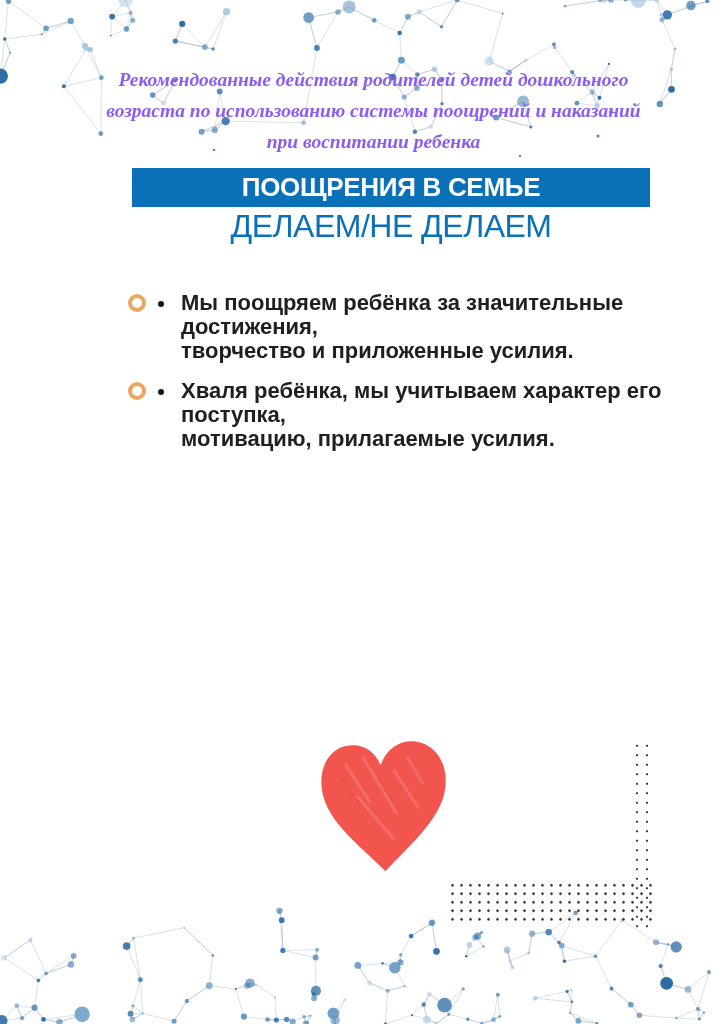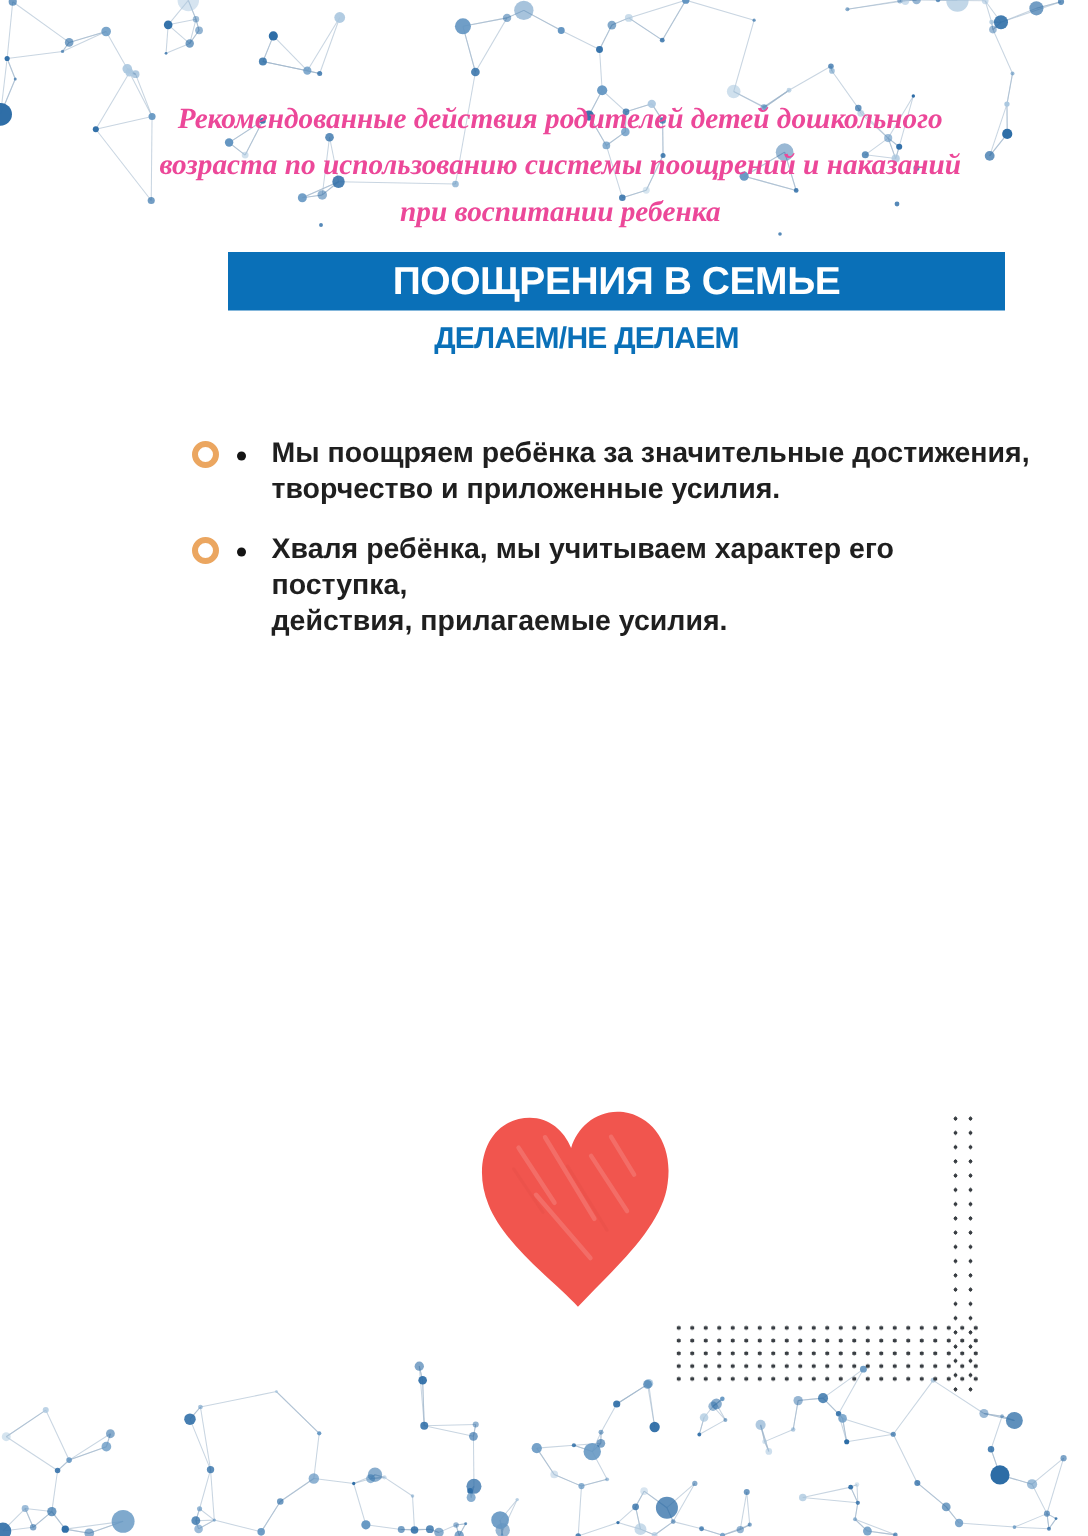--- a/index.html
+++ b/index.html
@@ -17,7 +17,7 @@
     font-family:"Liberation Serif",serif;
     font-style:italic;font-weight:700;
     font-size:19.5px;line-height:31px;
-    color:#ec4899;
+    color:#8b5cf6;
     white-space:pre-line;
     z-index:3;
   }

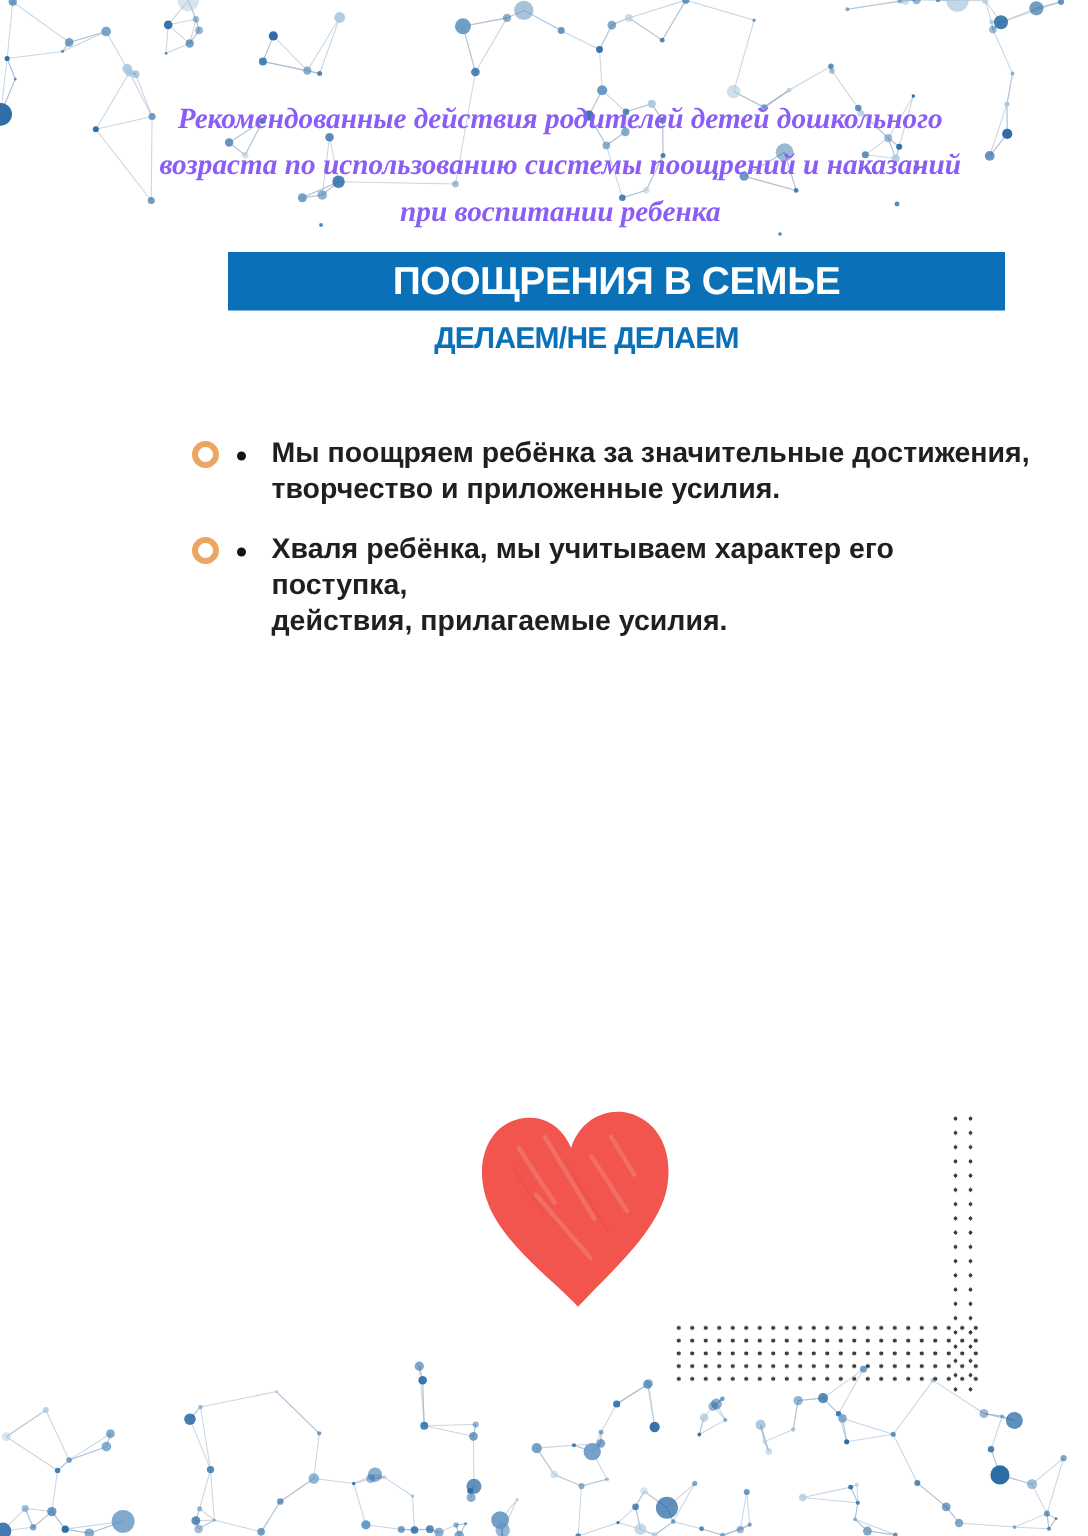--- a/index.html
+++ b/index.html
@@ -27,7 +27,6 @@
     background:#0a70b8;
     display:flex;align-items:center;justify-content:center;
     z-index:3;
-    margin-left:20px;
   }
   .banner-text{
     color:#ffffff;font-weight:700;font-size:26px;letter-spacing:-0.3px;

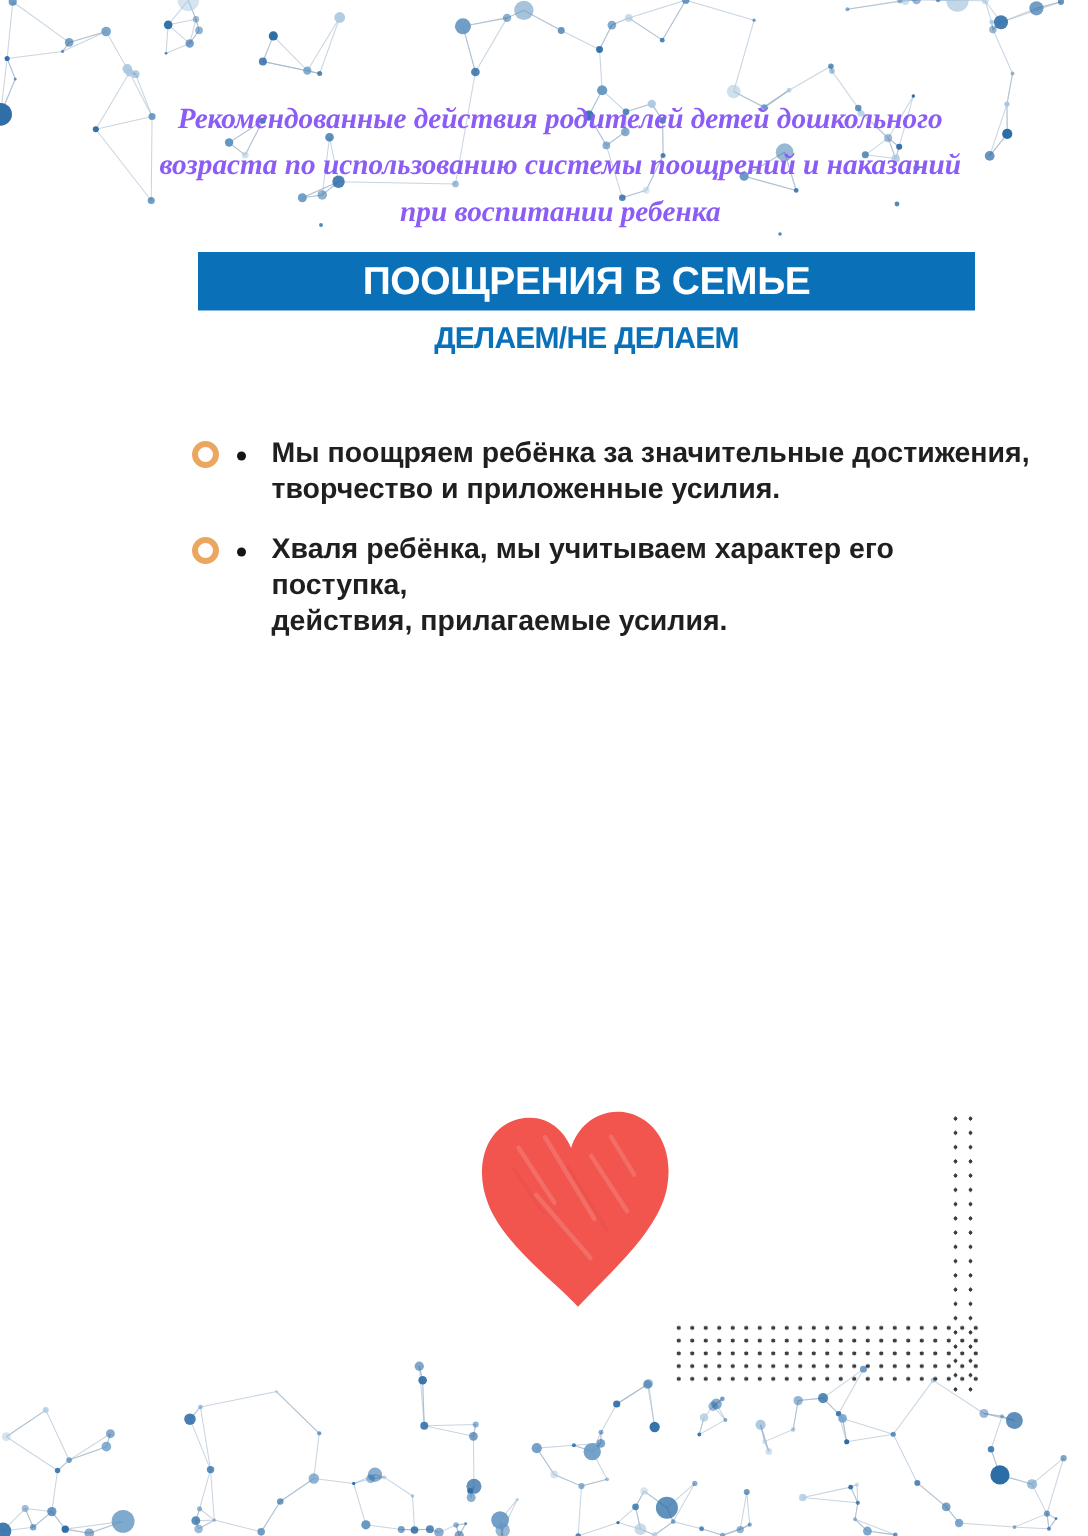--- a/index.html
+++ b/index.html
@@ -34,7 +34,7 @@
   .subheading{
     position:absolute;left:132px;top:208px;width:518px;
     text-align:center;color:#0a70b8;
-    font-weight:700;font-size:20px;line-height:36px;letter-spacing:-0.5px;
+    font-weight:400;font-size:32px;line-height:36px;letter-spacing:-0.5px;
     z-index:3;
   }
 

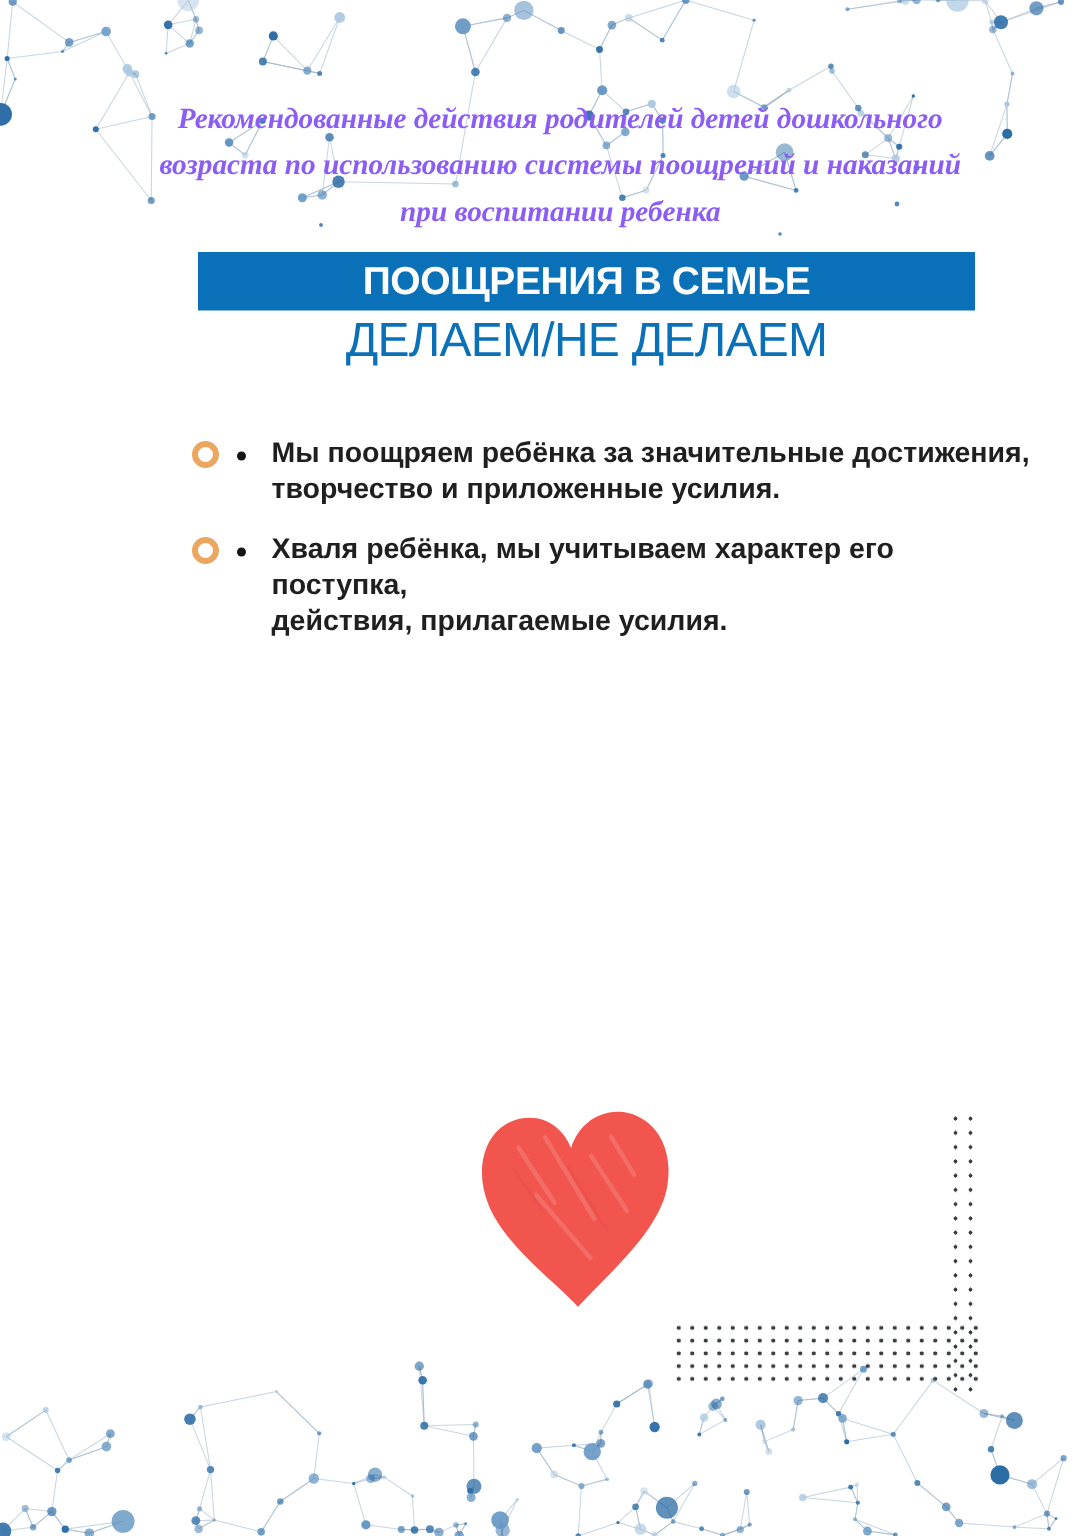--- a/index.html
+++ b/index.html
@@ -51,7 +51,7 @@
   }
   .item-text{
     margin:0 0 0 17px;
-    font-weight:700;font-size:19px;line-height:24px;color:#1f1f1f;
+    font-weight:700;font-size:22px;line-height:24px;color:#1f1f1f;
     white-space:pre-wrap;
   }
 

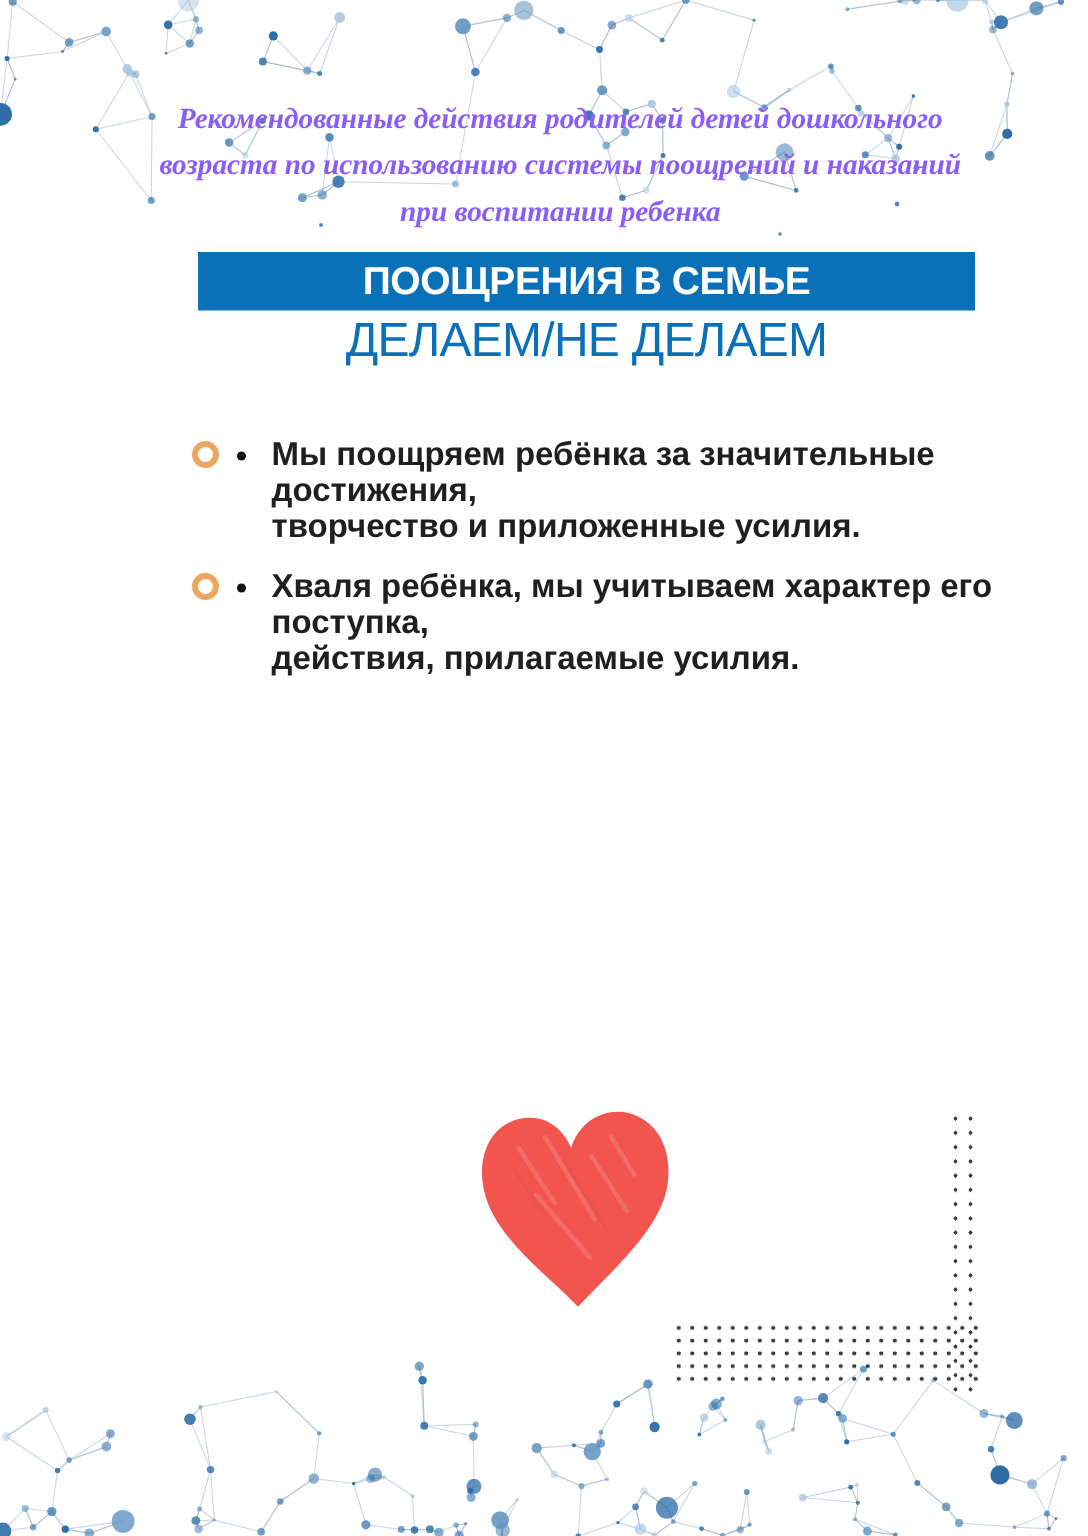--- a/index.html
+++ b/index.html
@@ -709,7 +709,7 @@
       <span class="ring"></span>
       <span class="dot"></span>
       <p class="item-text">Хваля ребёнка, мы учитываем характер его поступка,
-действия, прилагаемые усилия.</p>
+мотивацию, прилагаемые усилия.</p>
     </div>
   </div>
 

